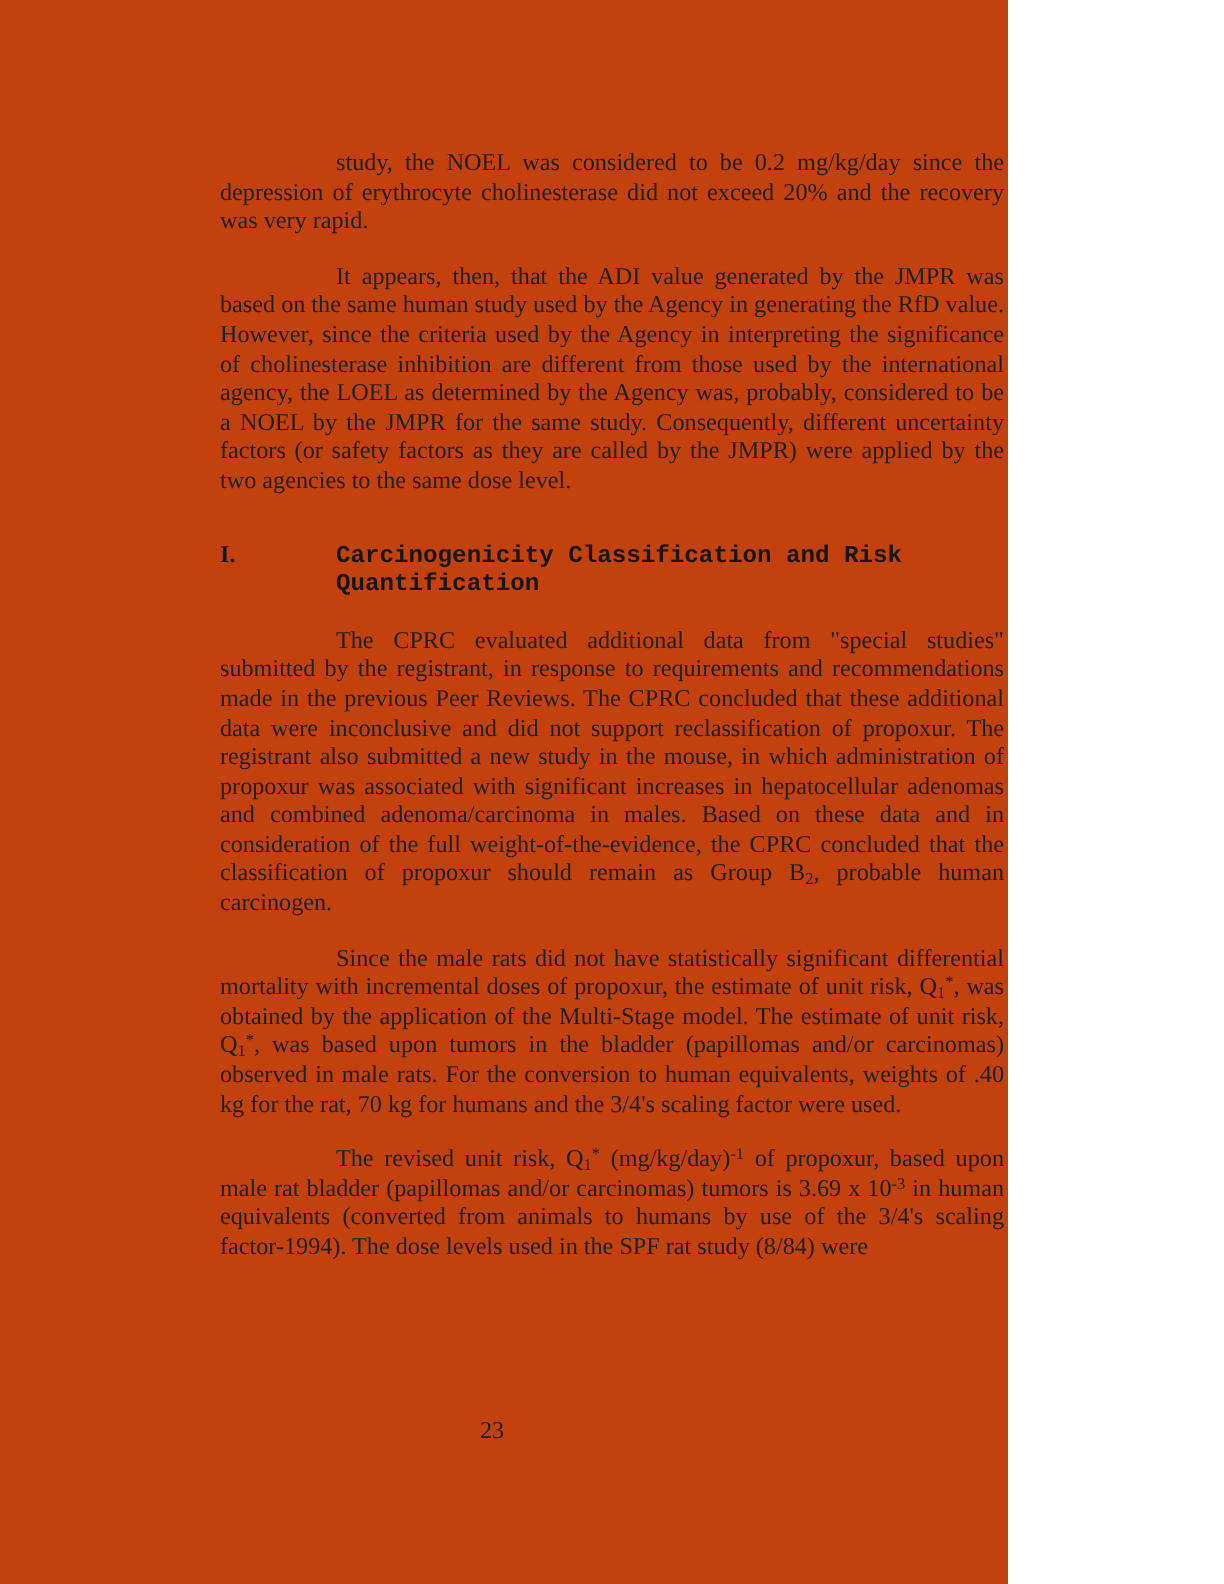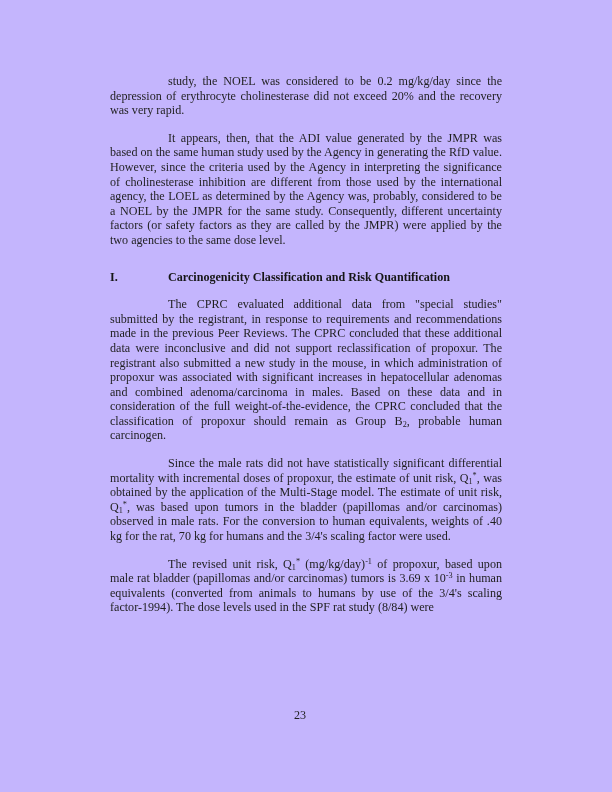--- a/index.html
+++ b/index.html
@@ -9,9 +9,9 @@
   }
   .page {
     position: relative;
-    width: 612px;
+    width: 504px;
     height: 792px;
-    background: #c4b5fd;
+    background: #c2410c;
     overflow: hidden;
     font-family: "Liberation Serif", "DejaVu Serif", serif;
     color: #1b1b1b;

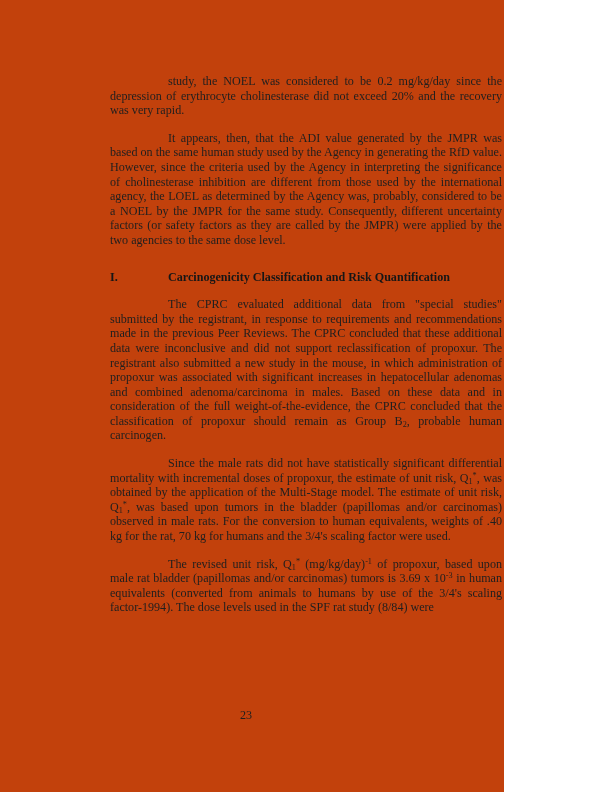--- a/index.html
+++ b/index.html
@@ -46,6 +46,7 @@
   }
   .section-heading .sec-title {
     flex: 1 1 auto;
+    font-family: Liberation Mono, monospace;
   }
   .spacer-sm {
     height: 9px;

